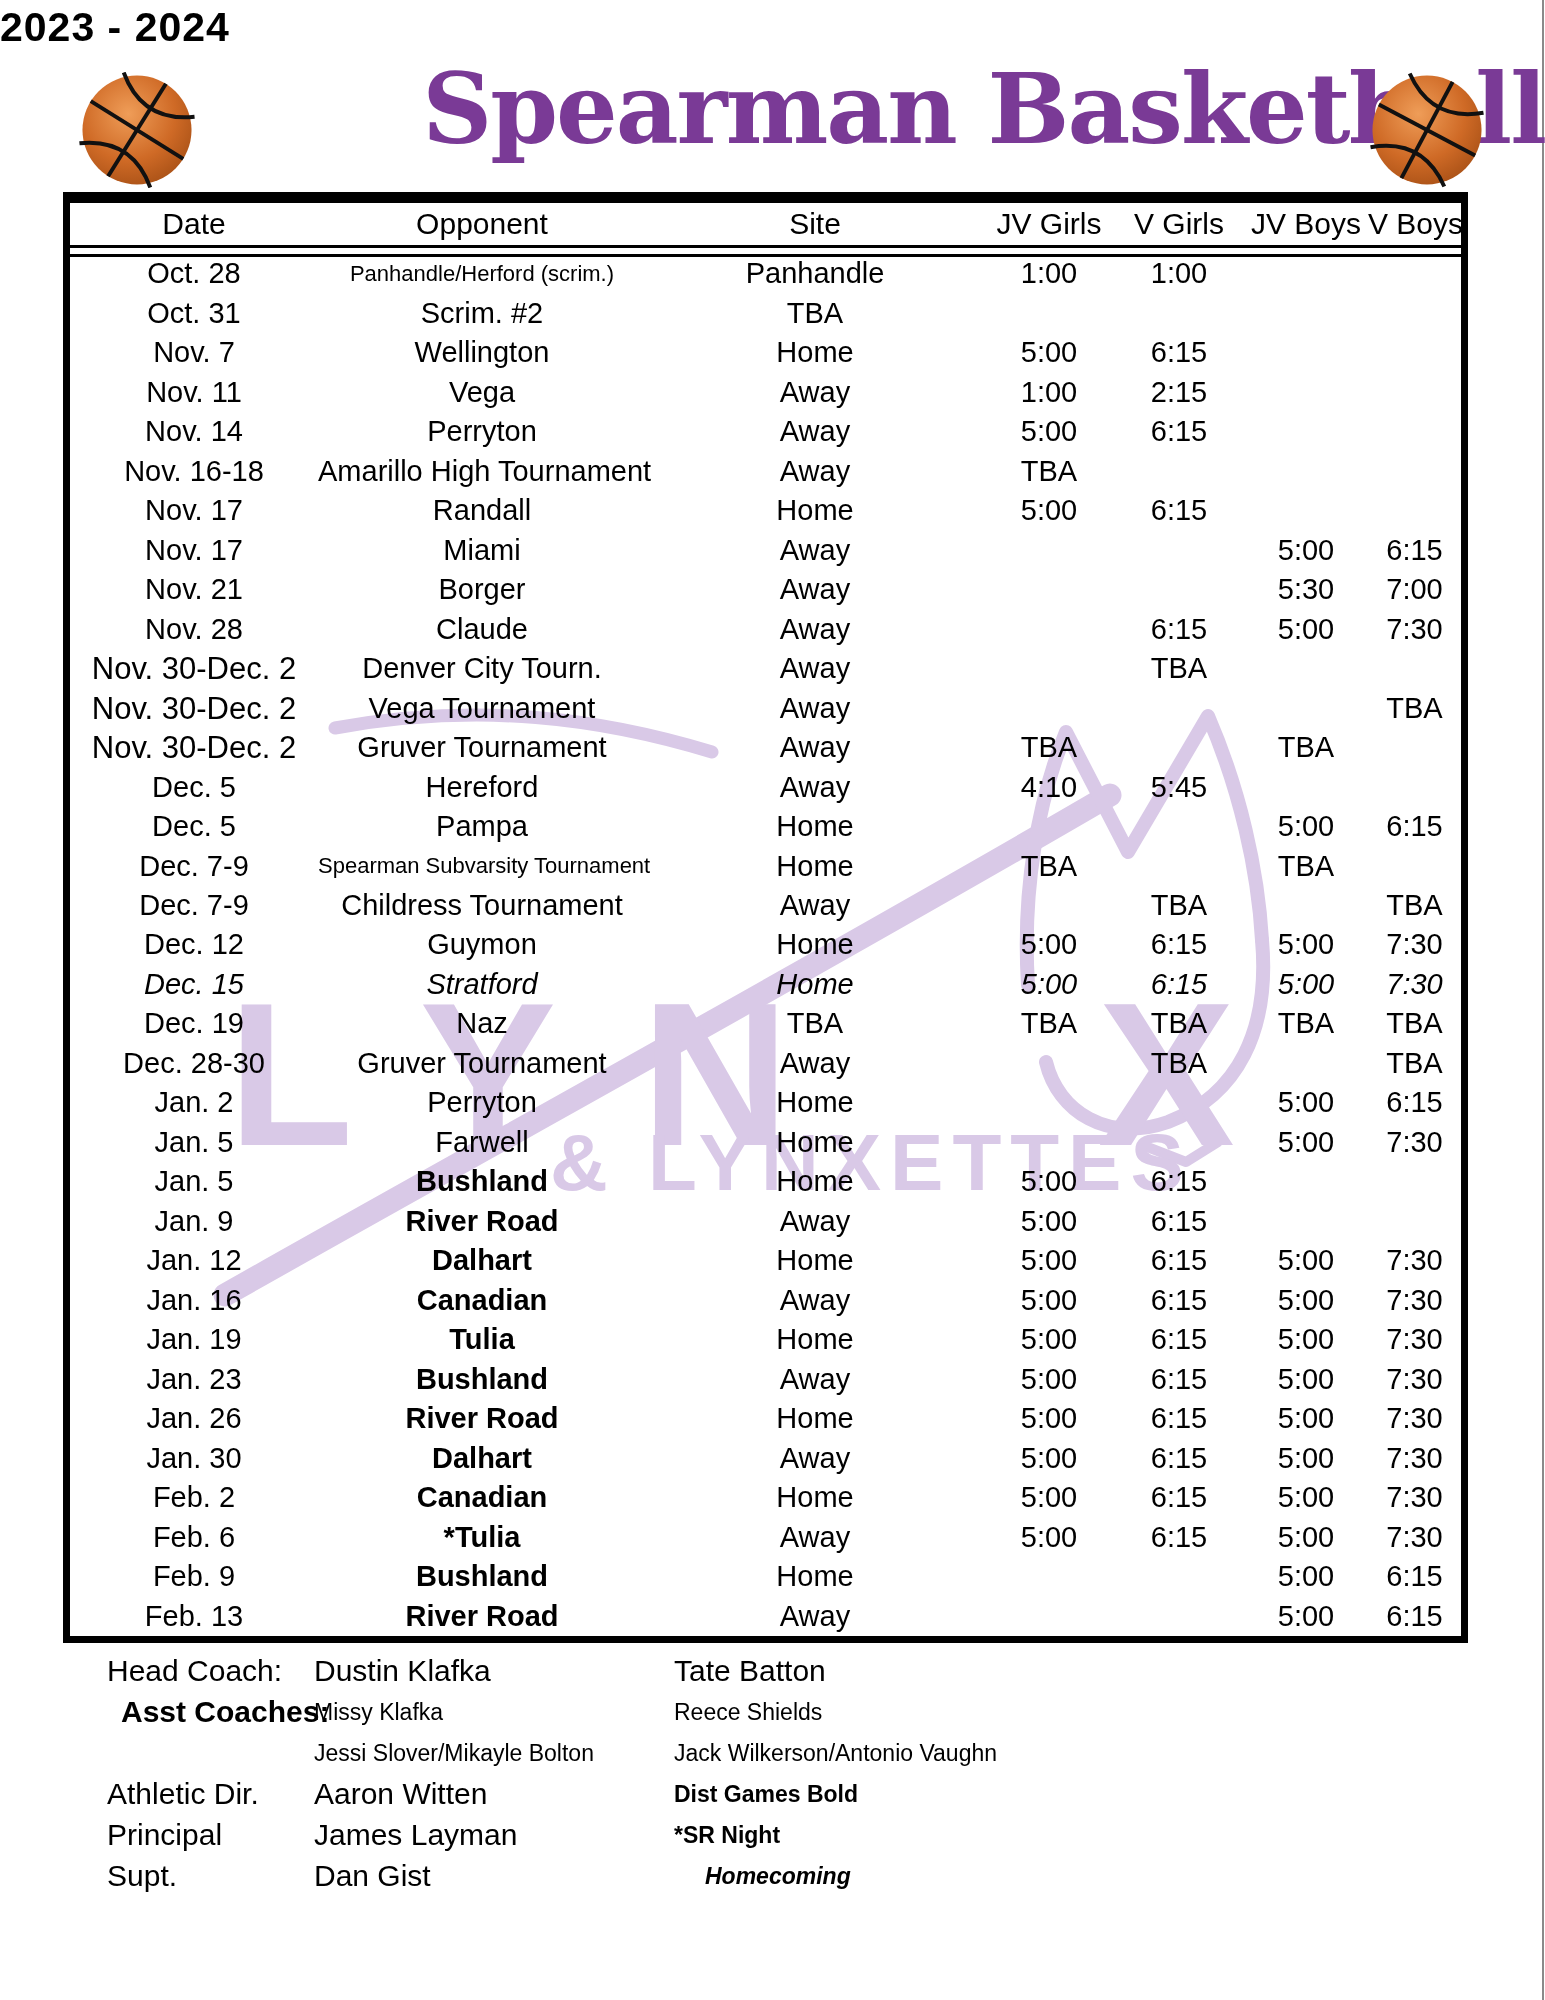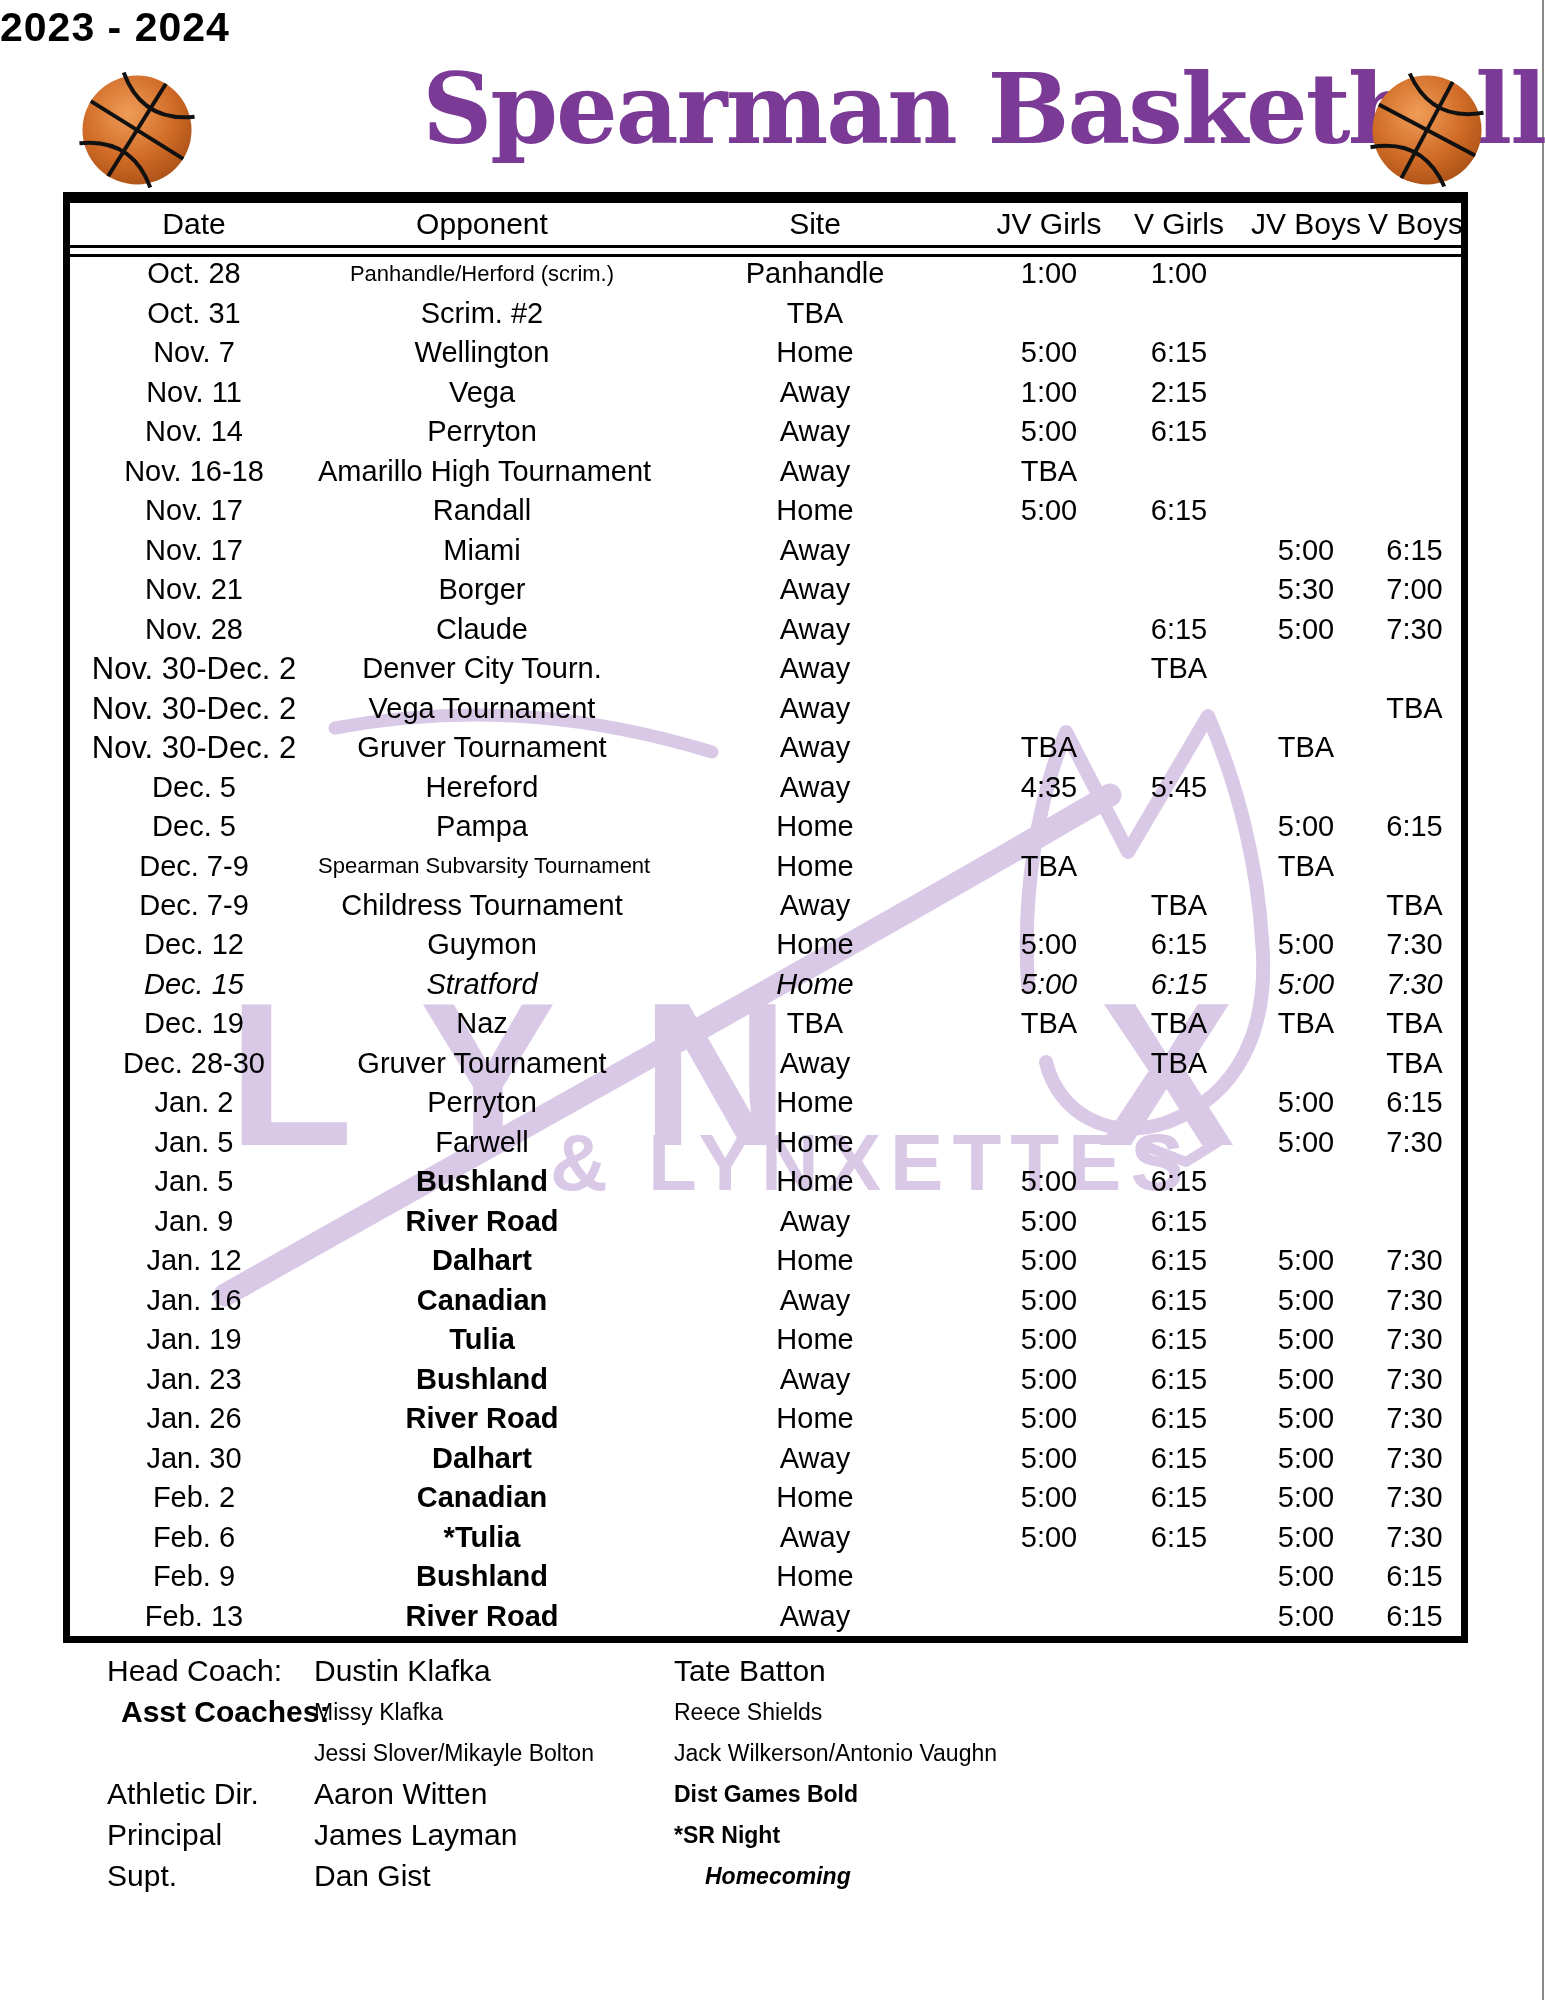--- a/index.html
+++ b/index.html
@@ -237,7 +237,7 @@
           <div class="cell">Dec. 5</div>
           <div class="cell">Hereford</div>
           <div class="cell">Away</div>
-          <div class="cell">4:35</div>
+          <div class="cell">4:10</div>
           <div class="cell">5:45</div>
           <div class="cell"></div>
           <div class="cell"></div>

